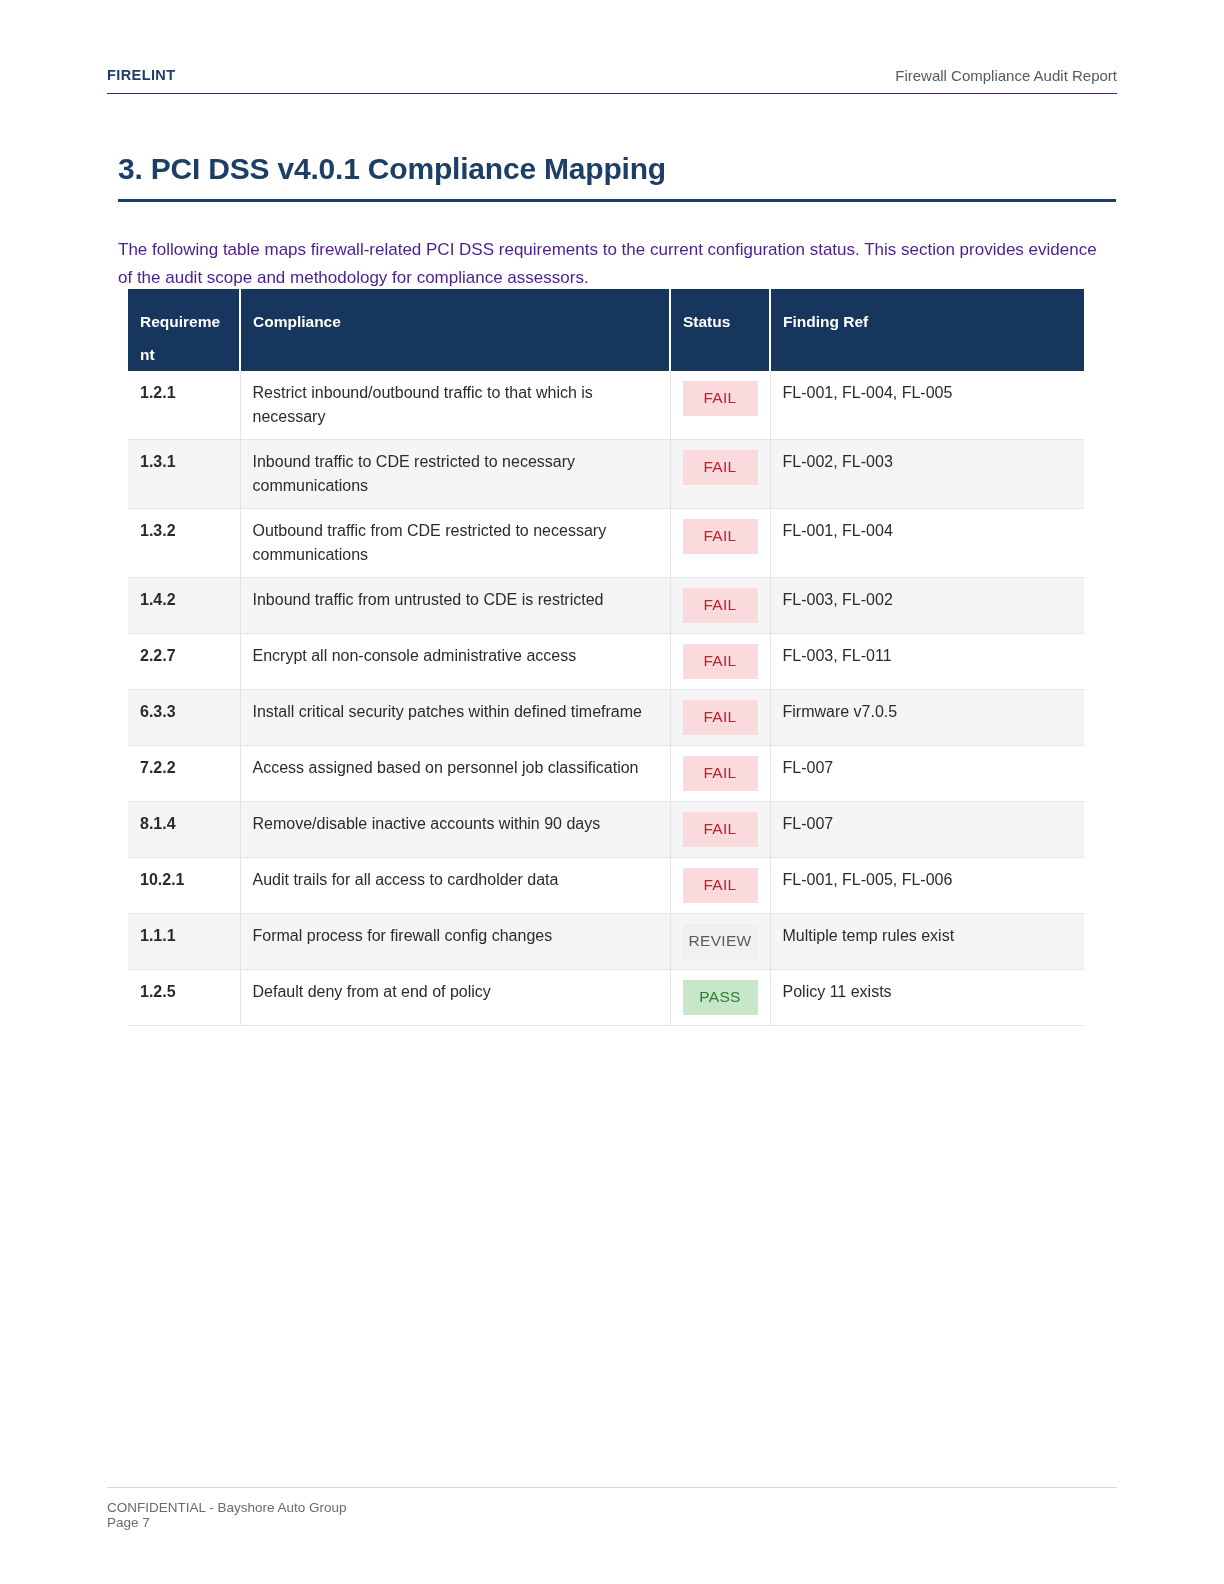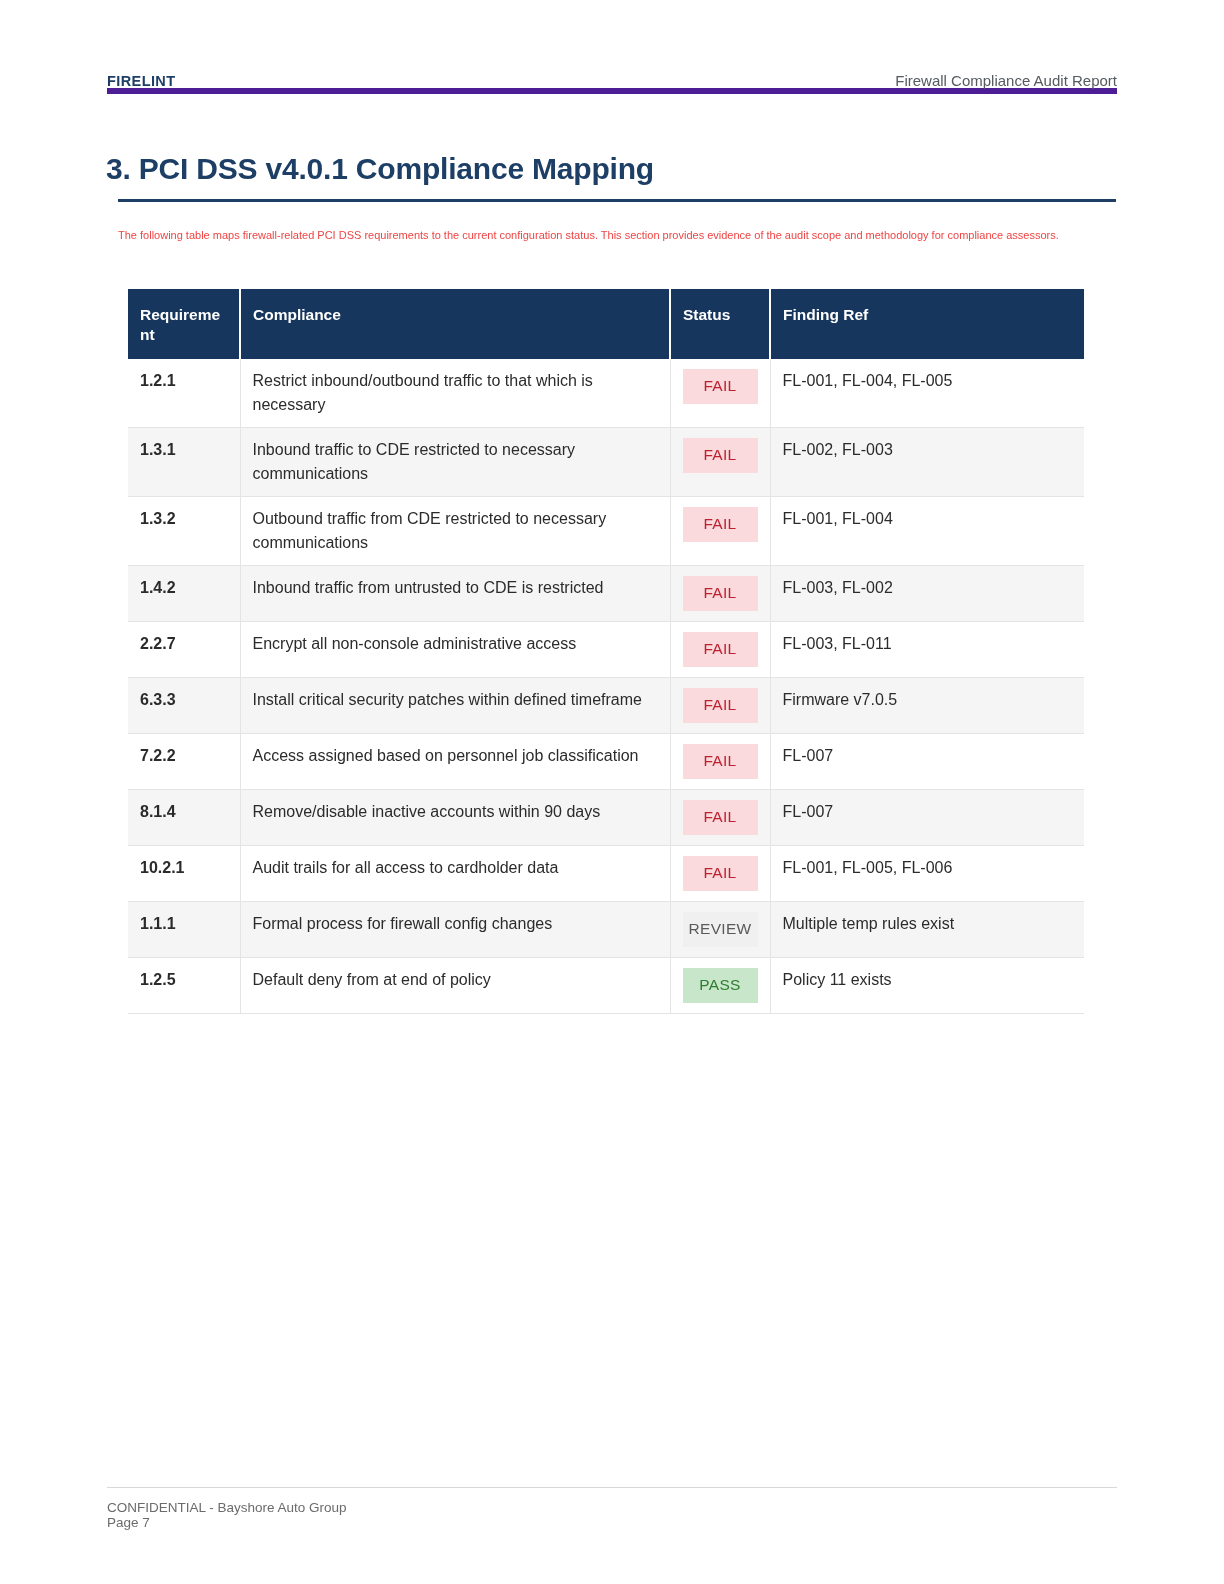--- a/index.html
+++ b/index.html
@@ -31,10 +31,10 @@
     top: 58px;
     width: 1010px;
     height: 36px;
-    border-bottom: 6px solid #4c1d95;
+    border-bottom: 1px solid #4c1d95;
     box-sizing: border-box;
     display: flex;
-    align-items: flex-end;
+    align-items: center;
     justify-content: space-between;
   }
   .brand {

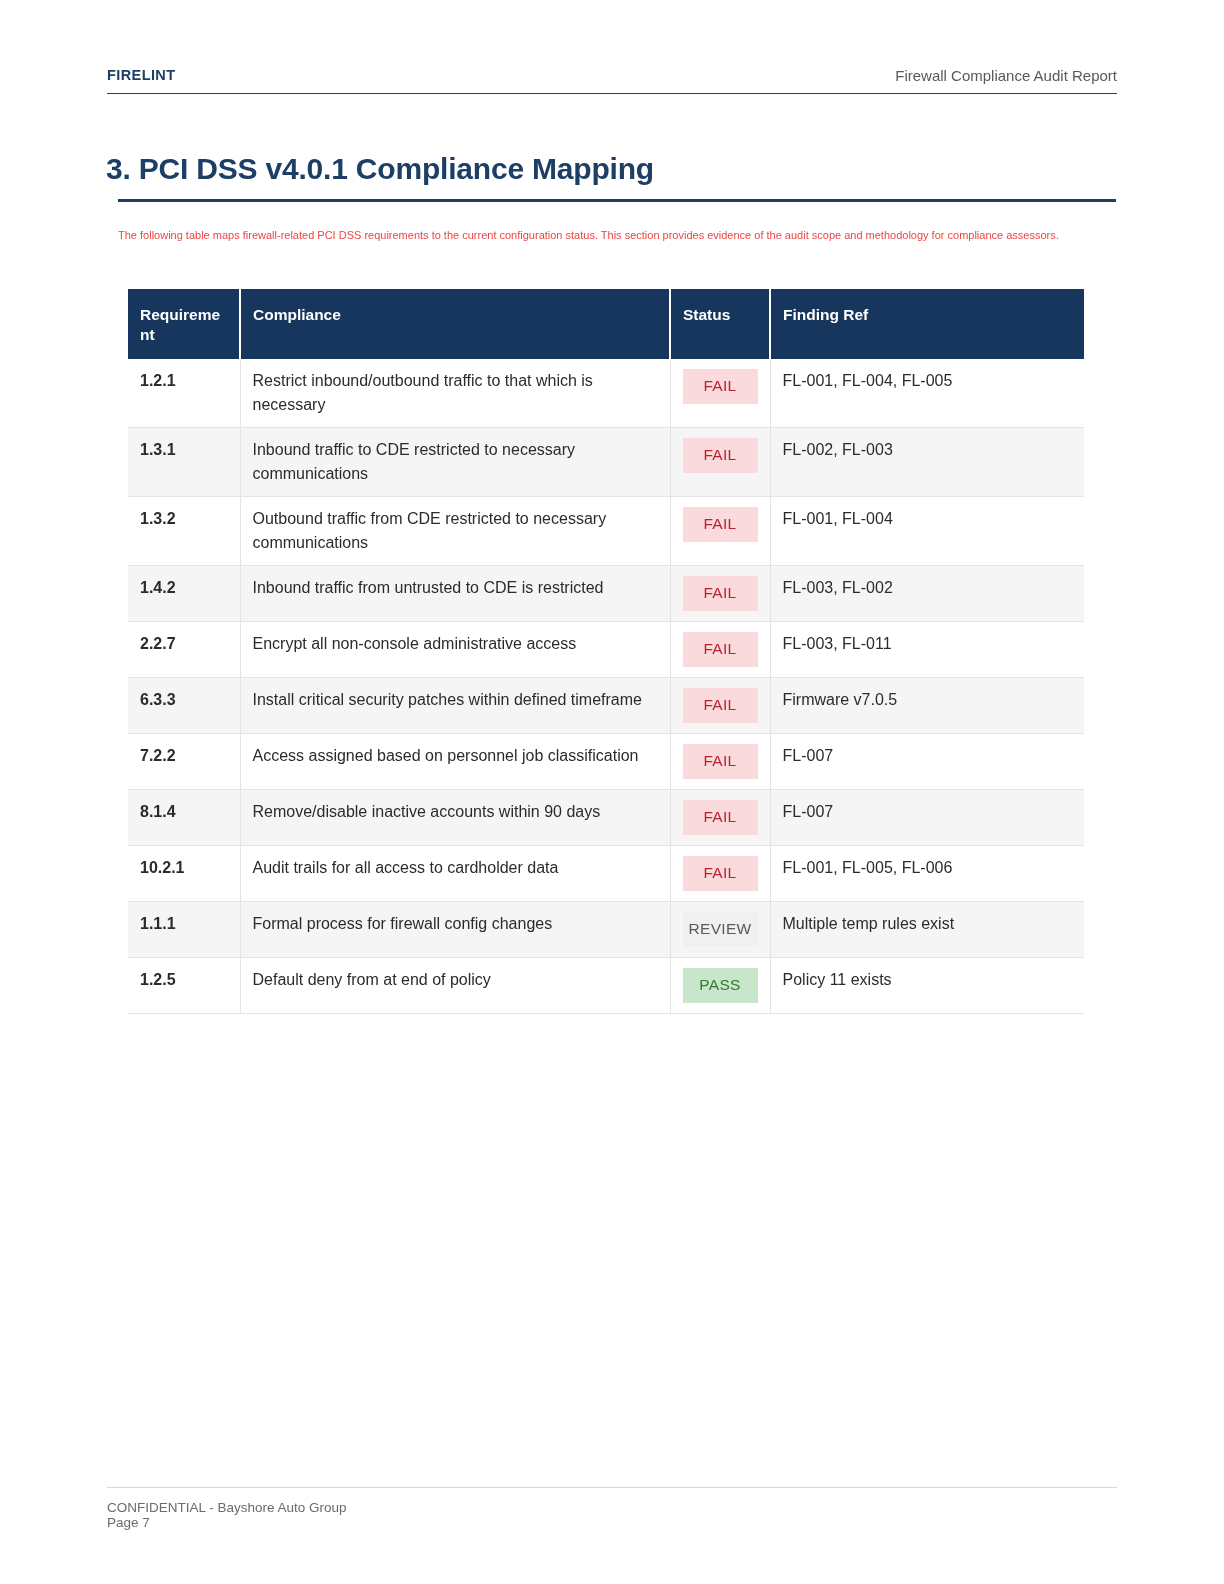--- a/index.html
+++ b/index.html
@@ -53,7 +53,7 @@
   
   .section-title {
     position: absolute;
-    left: 106px;
+    left: 118px;
     top: 132px;
     font-size: 30px;
     font-weight: bold;

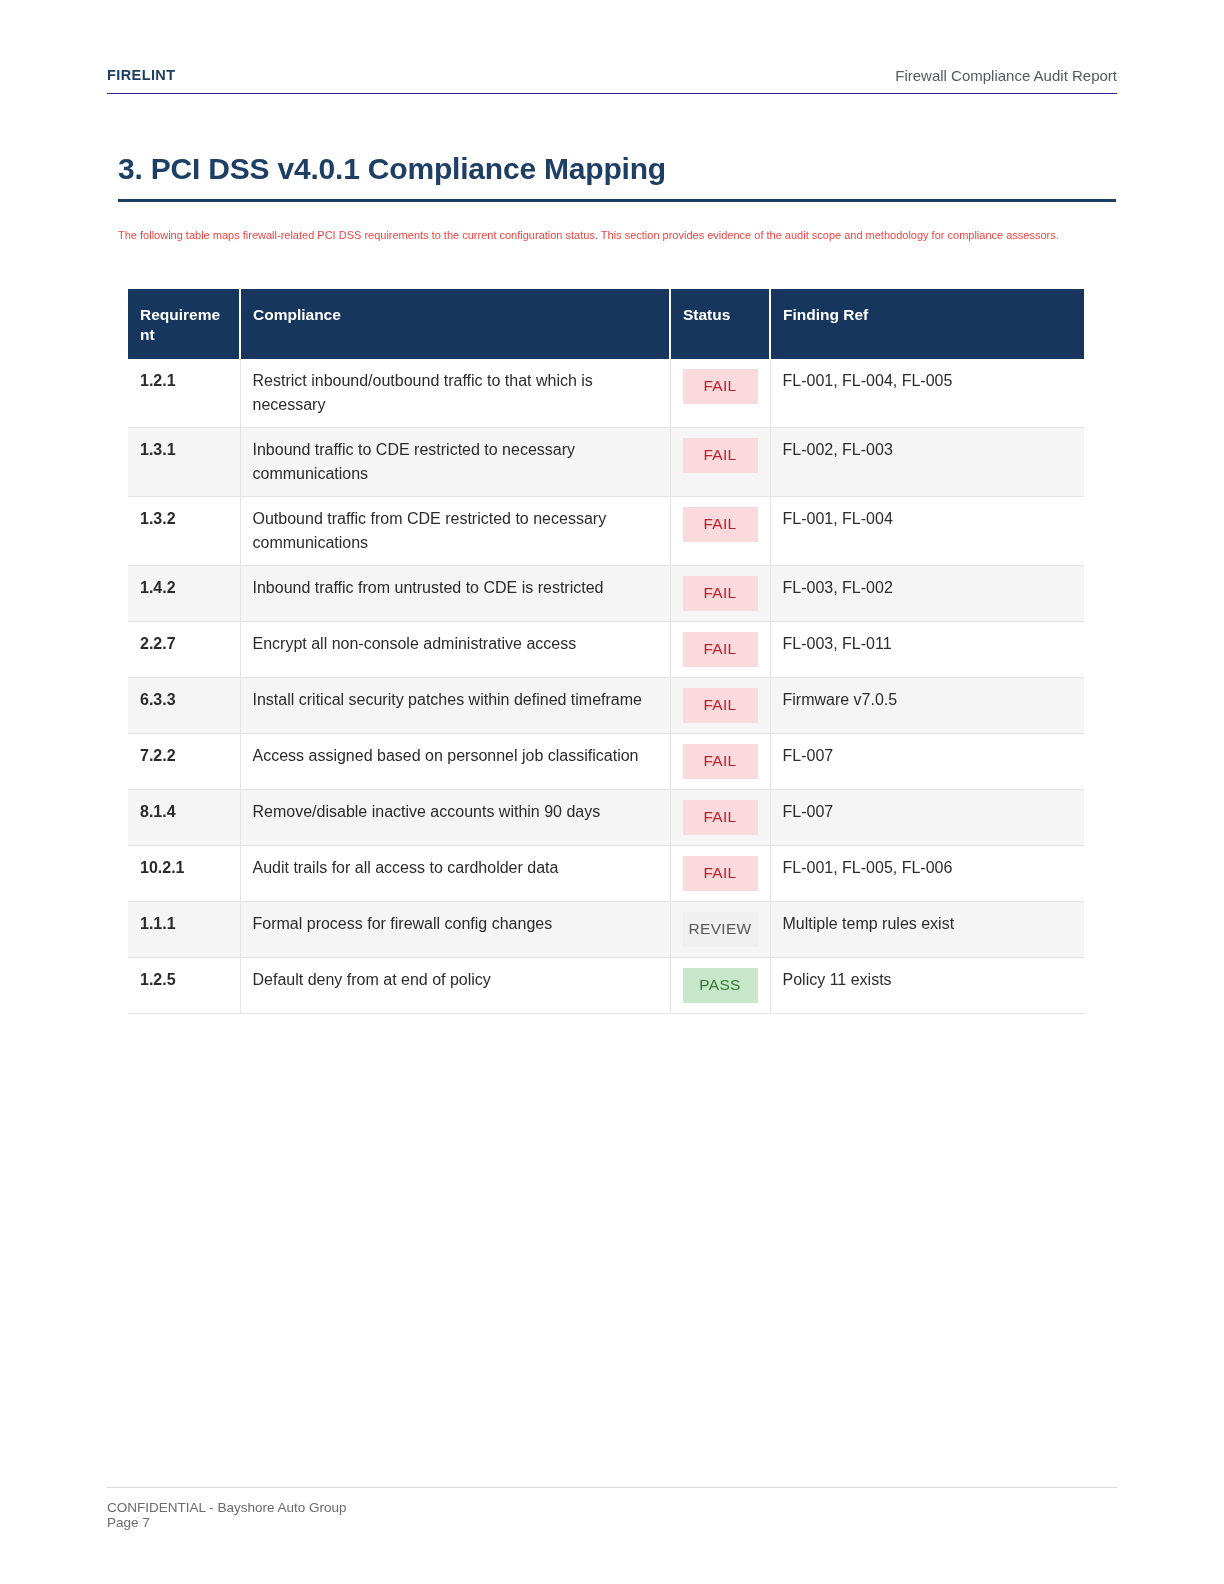--- a/index.html
+++ b/index.html
@@ -74,11 +74,11 @@
   .intro {
     position: absolute;
     left: 118px;
-    top: 210px;
+    top: 219px;
     width: 984px;
-    font-size: 11px;
+    font-size: 17px;
     line-height: 28px;
-    color: #ef4444;
+    color: #4c1d95;
   }
 
   

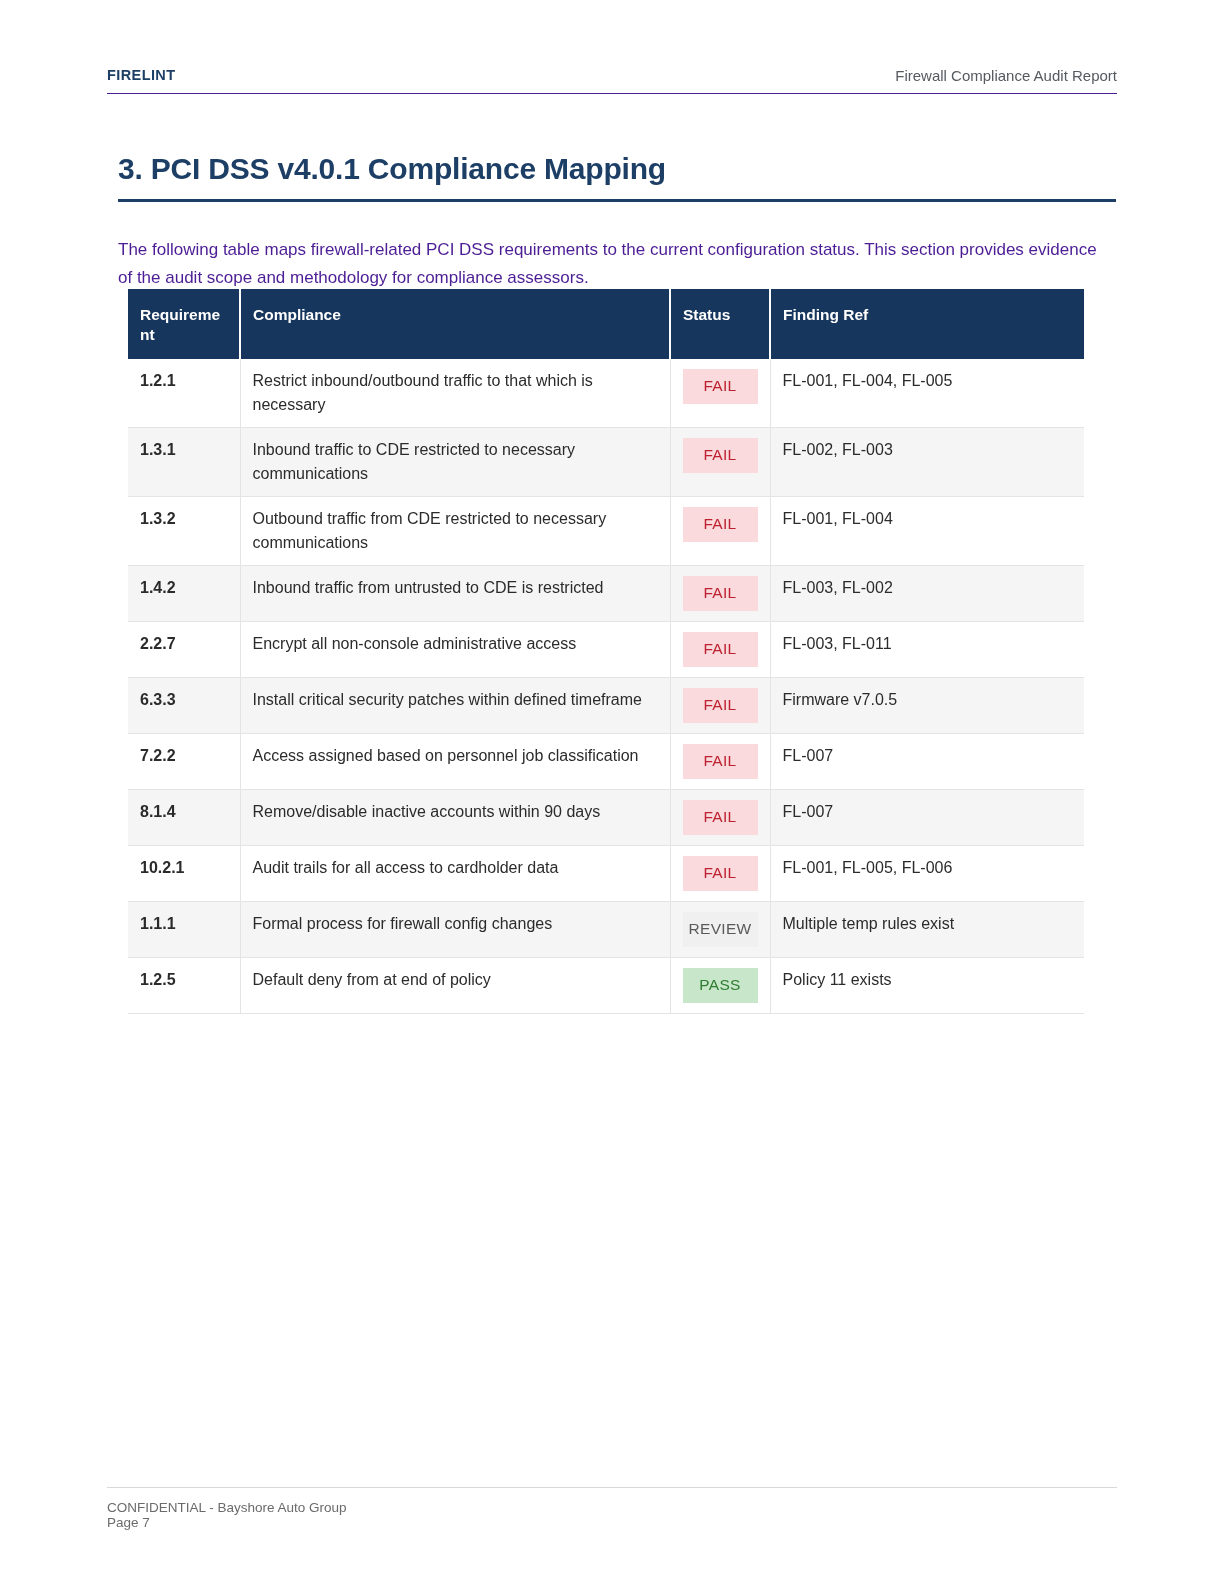--- a/index.html
+++ b/index.html
@@ -109,7 +109,7 @@
     height: 70px;
     box-sizing: border-box;
     border-right: 2px solid #ffffff;
-    line-height: 20px;
+    line-height: 33px;
   }
   table.mapping thead th:last-child { border-right: none; }
   table.mapping thead th.req-head {

